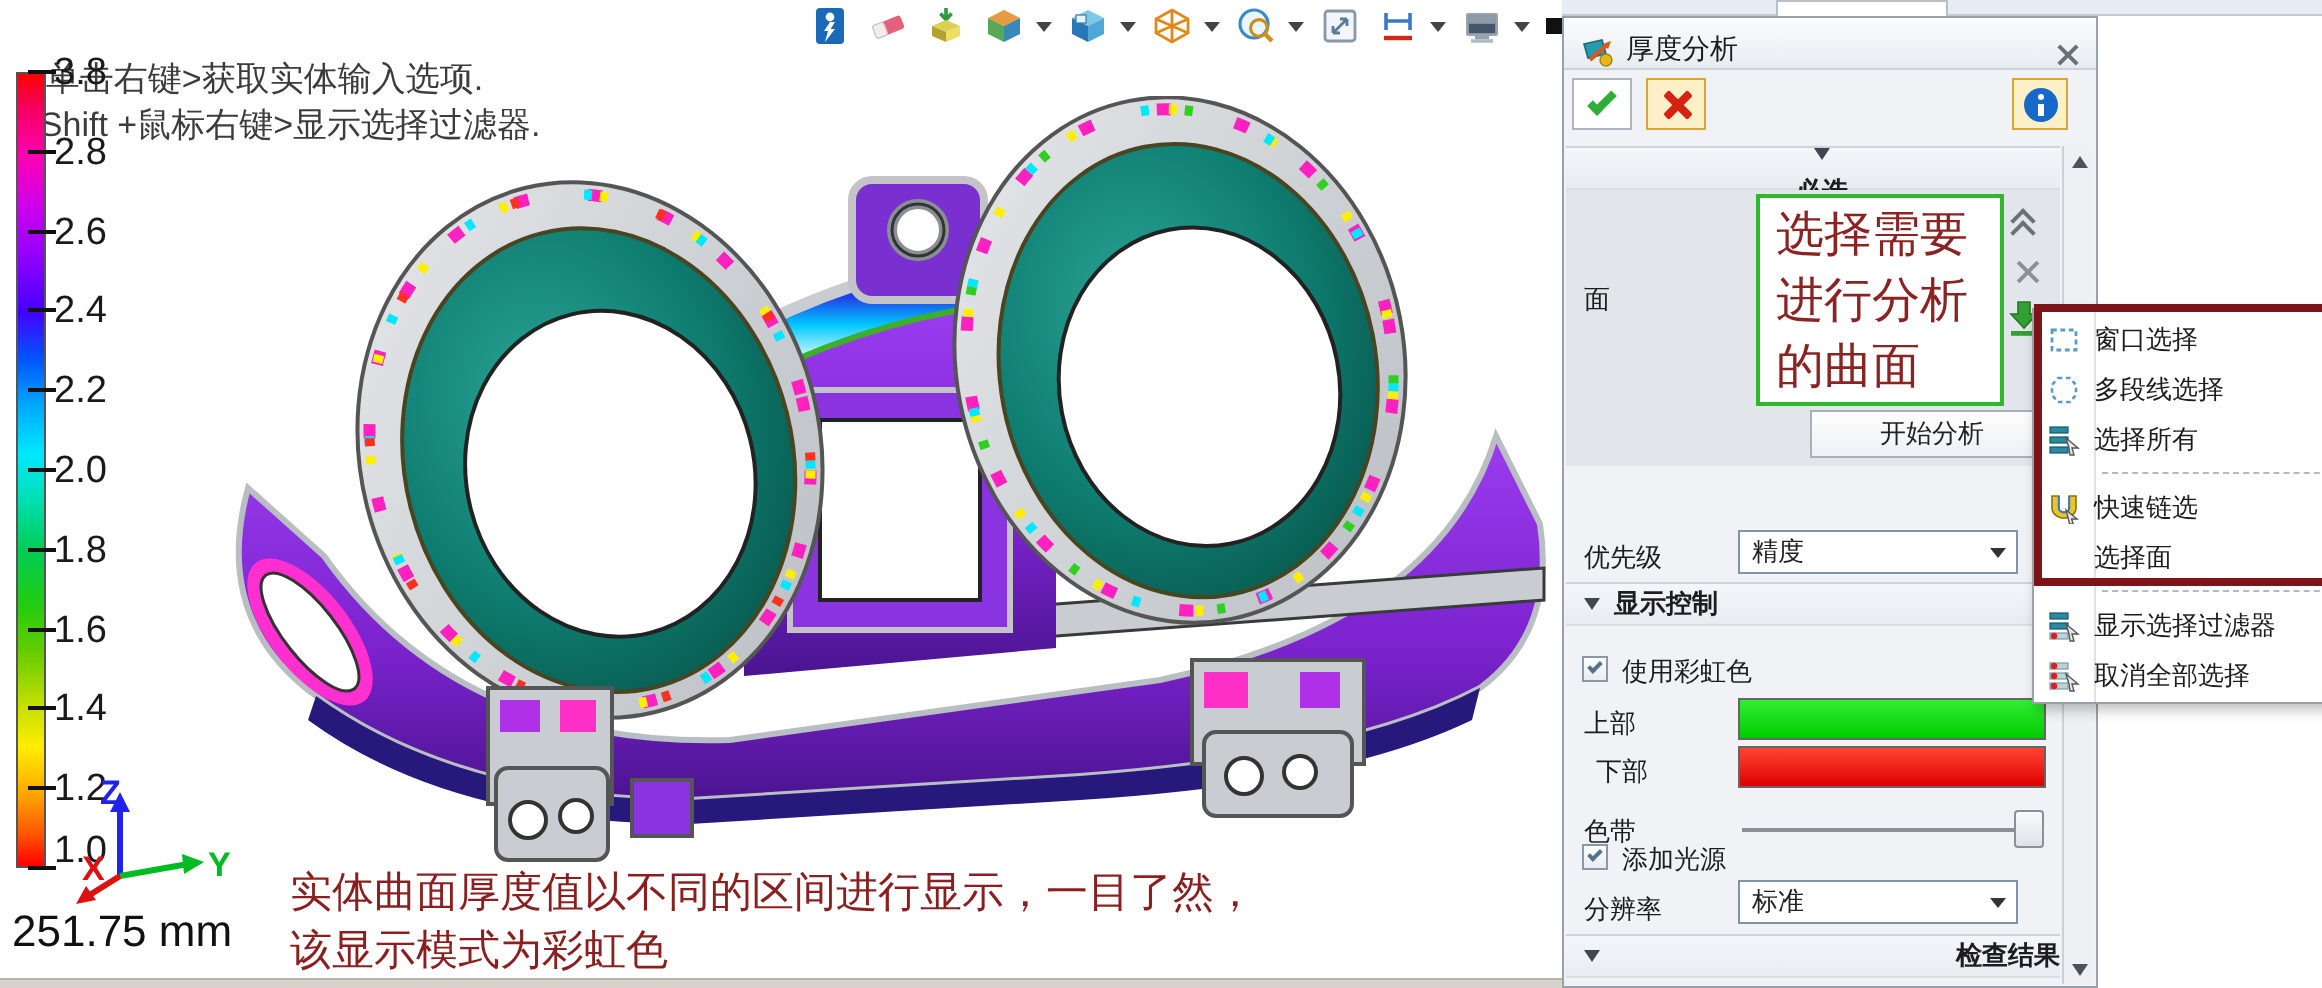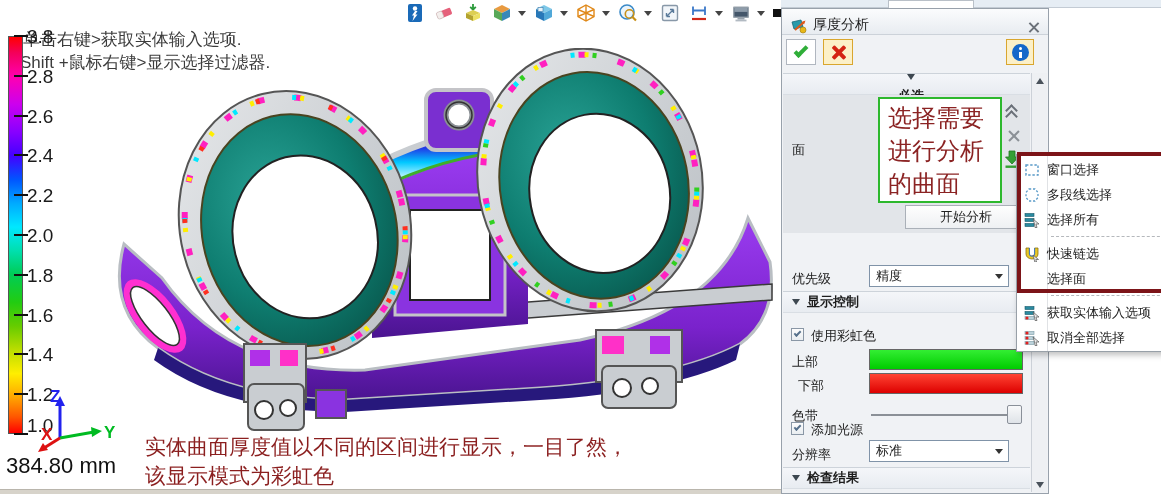--- a/index.html
+++ b/index.html
@@ -483,7 +483,7 @@
             <polygon points="9,7 15,12 12,12 13,15.5 11,15.5 10.5,12" fill="#e8e8e8" stroke="#555" stroke-width=".7"></polygon>
           </svg>
       </span>
-        <span>获取实体输入选项</span>
+        <span>显示选择过滤器</span>
     </div>
     <div class="ctx-item">
       <span class="ctx-ic">

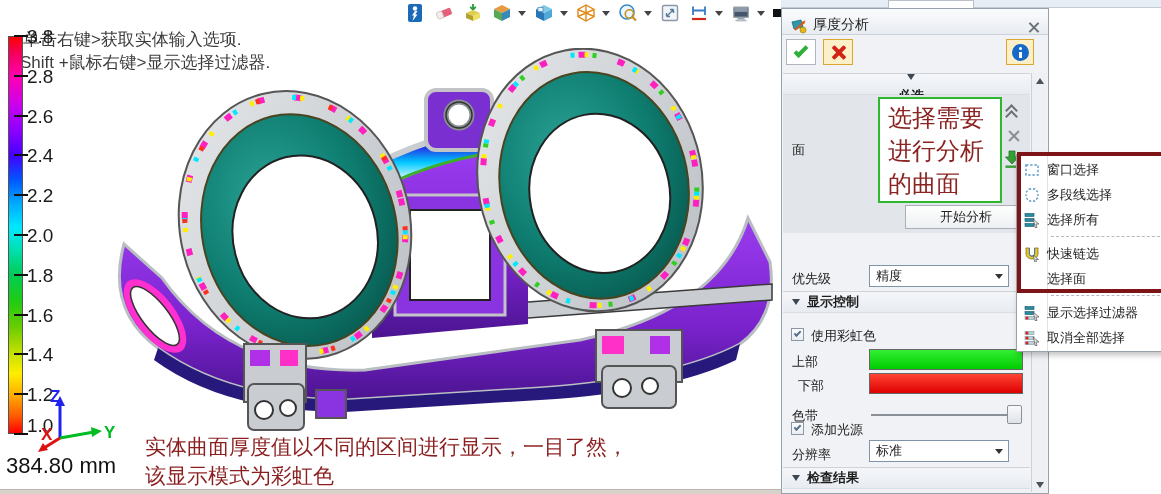--- a/index.html
+++ b/index.html
@@ -231,7 +231,7 @@
     <text x="13" y="52" fill="#dd1111">X</text>
   </svg>
 
-  <div class="measure">384.80 mm</div>
+  <div class="measure">251.75 mm</div>
 
   <div class="bottom-note">
     <div>实体曲面厚度值以不同的区间进行显示，一目了然，</div>

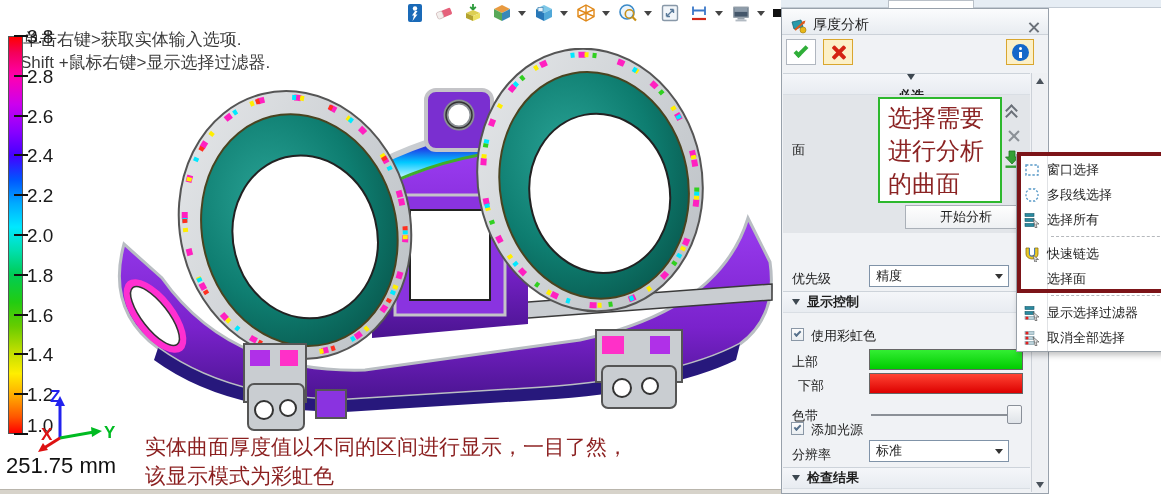--- a/index.html
+++ b/index.html
@@ -404,7 +404,7 @@
       <span class="dd"></span>
     </div>
 
-    <div class="sec-hdr" style="top:458px;">
+    <div class="sec-hdr" style="top:458px;justify-content:space-between;">
       <span class="tri-down"></span>
       <span>检查结果</span>
     </div>

